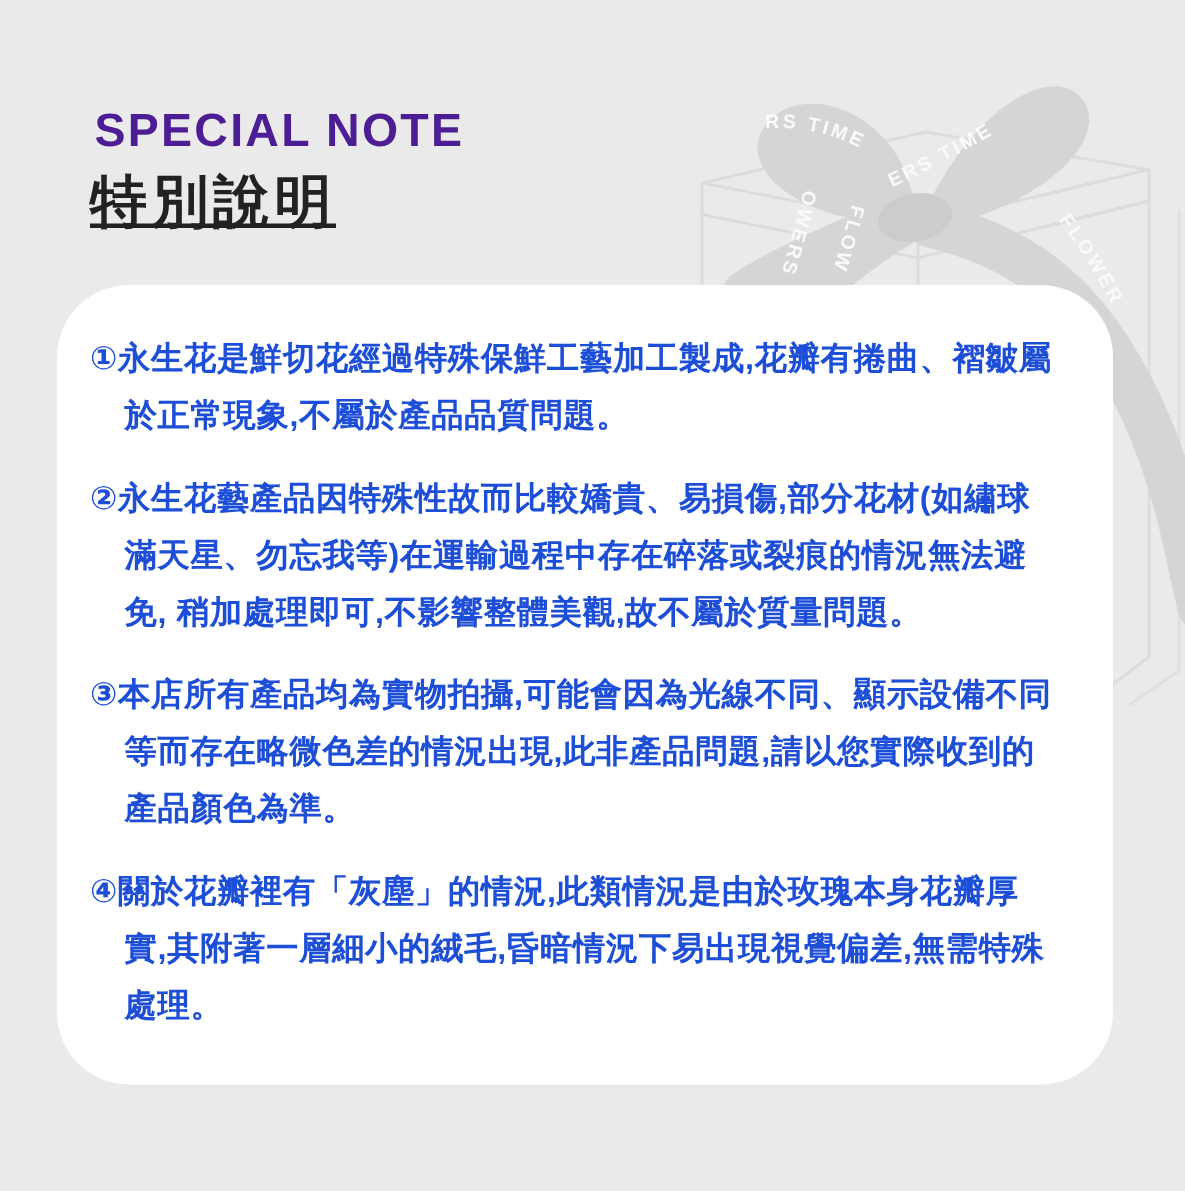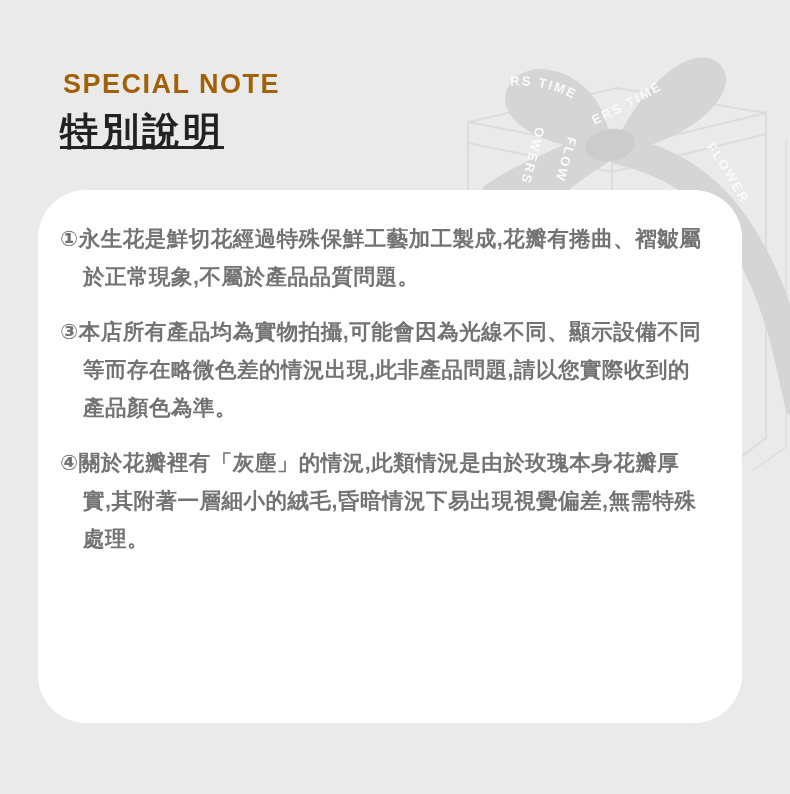--- a/index.html
+++ b/index.html
@@ -20,7 +20,7 @@
   
   .hdr { position:absolute; left:63px; top:70px; z-index:2; }
   .title-en {
-    margin:0; font-size:27px; font-weight:700; color:#a16207;
+    margin:0; font-size:31px; font-weight:700; color:#4c1d95;
     letter-spacing:1.5px; line-height:1.1;
   }
   .title-zh {

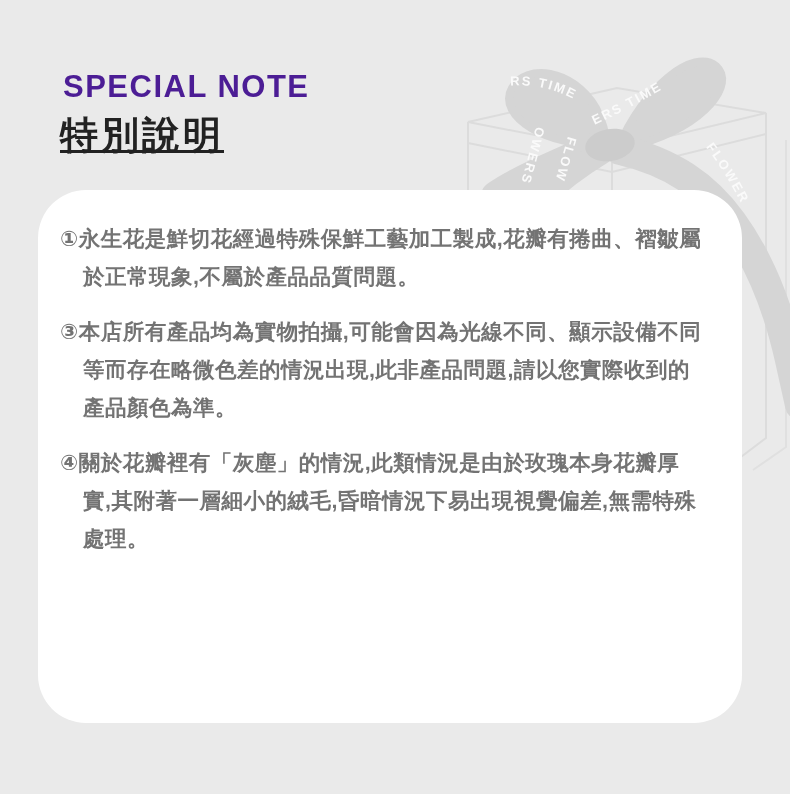--- a/index.html
+++ b/index.html
@@ -36,7 +36,7 @@
   .note {
     margin:0 12px 17px 0; padding-left:23px; text-indent:-23px;
     font-size:21.5px; line-height:38px; font-weight:600;
-    color:#737373; letter-spacing:0.5px;
+    color:#1d4ed8; letter-spacing:0.5px;
     text-align:left; word-break:break-word;
   }
   .note .marker { font-weight:600; }

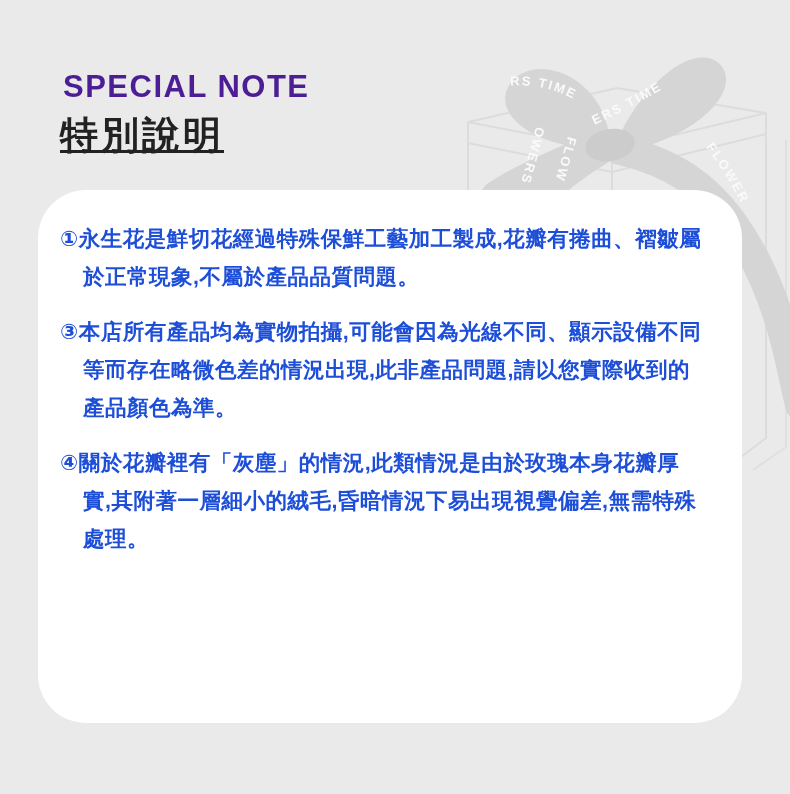--- a/index.html
+++ b/index.html
@@ -87,6 +87,7 @@
 
   <section class="card">
     <p class="note"><span class="marker">①</span><span>永生花是鮮切花經過特殊保鮮工藝加工製成,花瓣有捲曲、褶皺屬於正常現象,不屬於產品品質問題。</span></p>
+    <p class="note"><span class="marker">②</span><span>永生花藝產品因特殊性故而比較嬌貴、易損傷,部分花材(如繡球滿天星、勿忘我等)在運輸過程中存在碎落或裂痕的情況無法避免, 稍加處理即可,不影響整體美觀,故不屬於質量問題。</span></p>
     <p class="note"><span class="marker">③</span><span>本店所有產品均為實物拍攝,可能會因為光線不同、顯示設備不同等而存在略微色差的情況出現,此非產品問題,請以您實際收到的產品顏色為準。</span></p>
     <p class="note"><span class="marker">④</span><span>關於花瓣裡有「灰塵」的情況,此類情況是由於玫瑰本身花瓣厚實,其附著一層細小的絨毛,昏暗情況下易出現視覺偏差,無需特殊處理。</span></p>
   </section>

